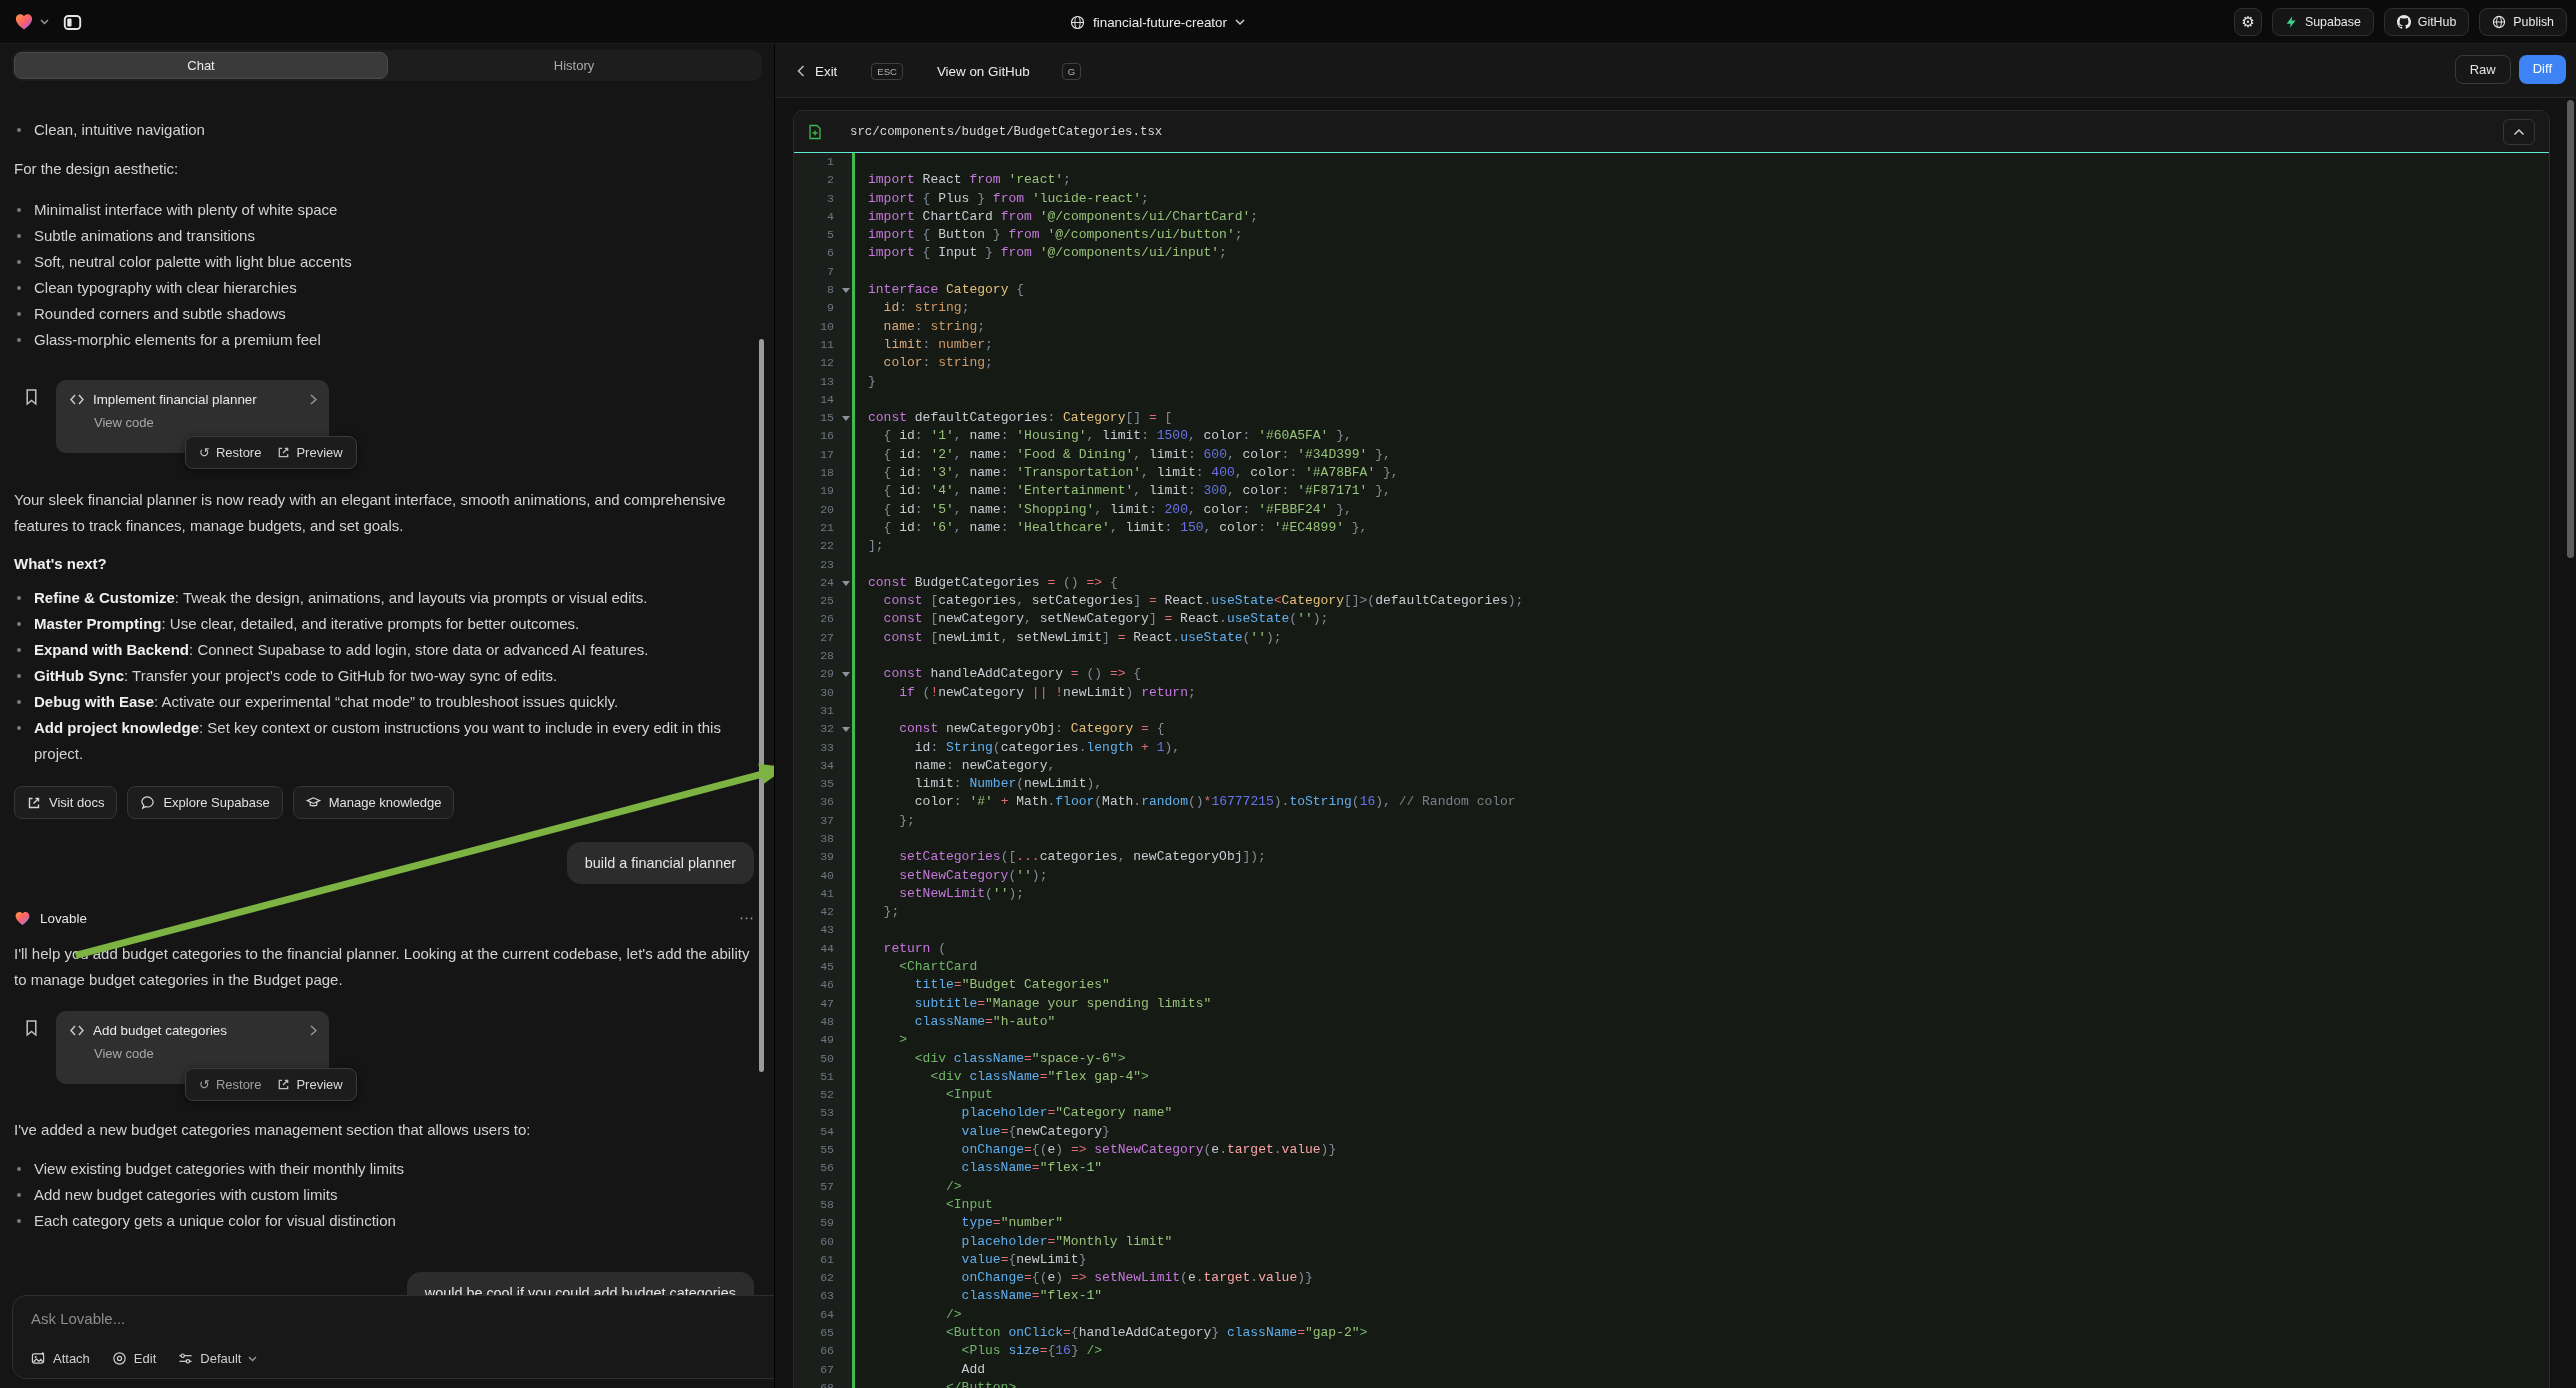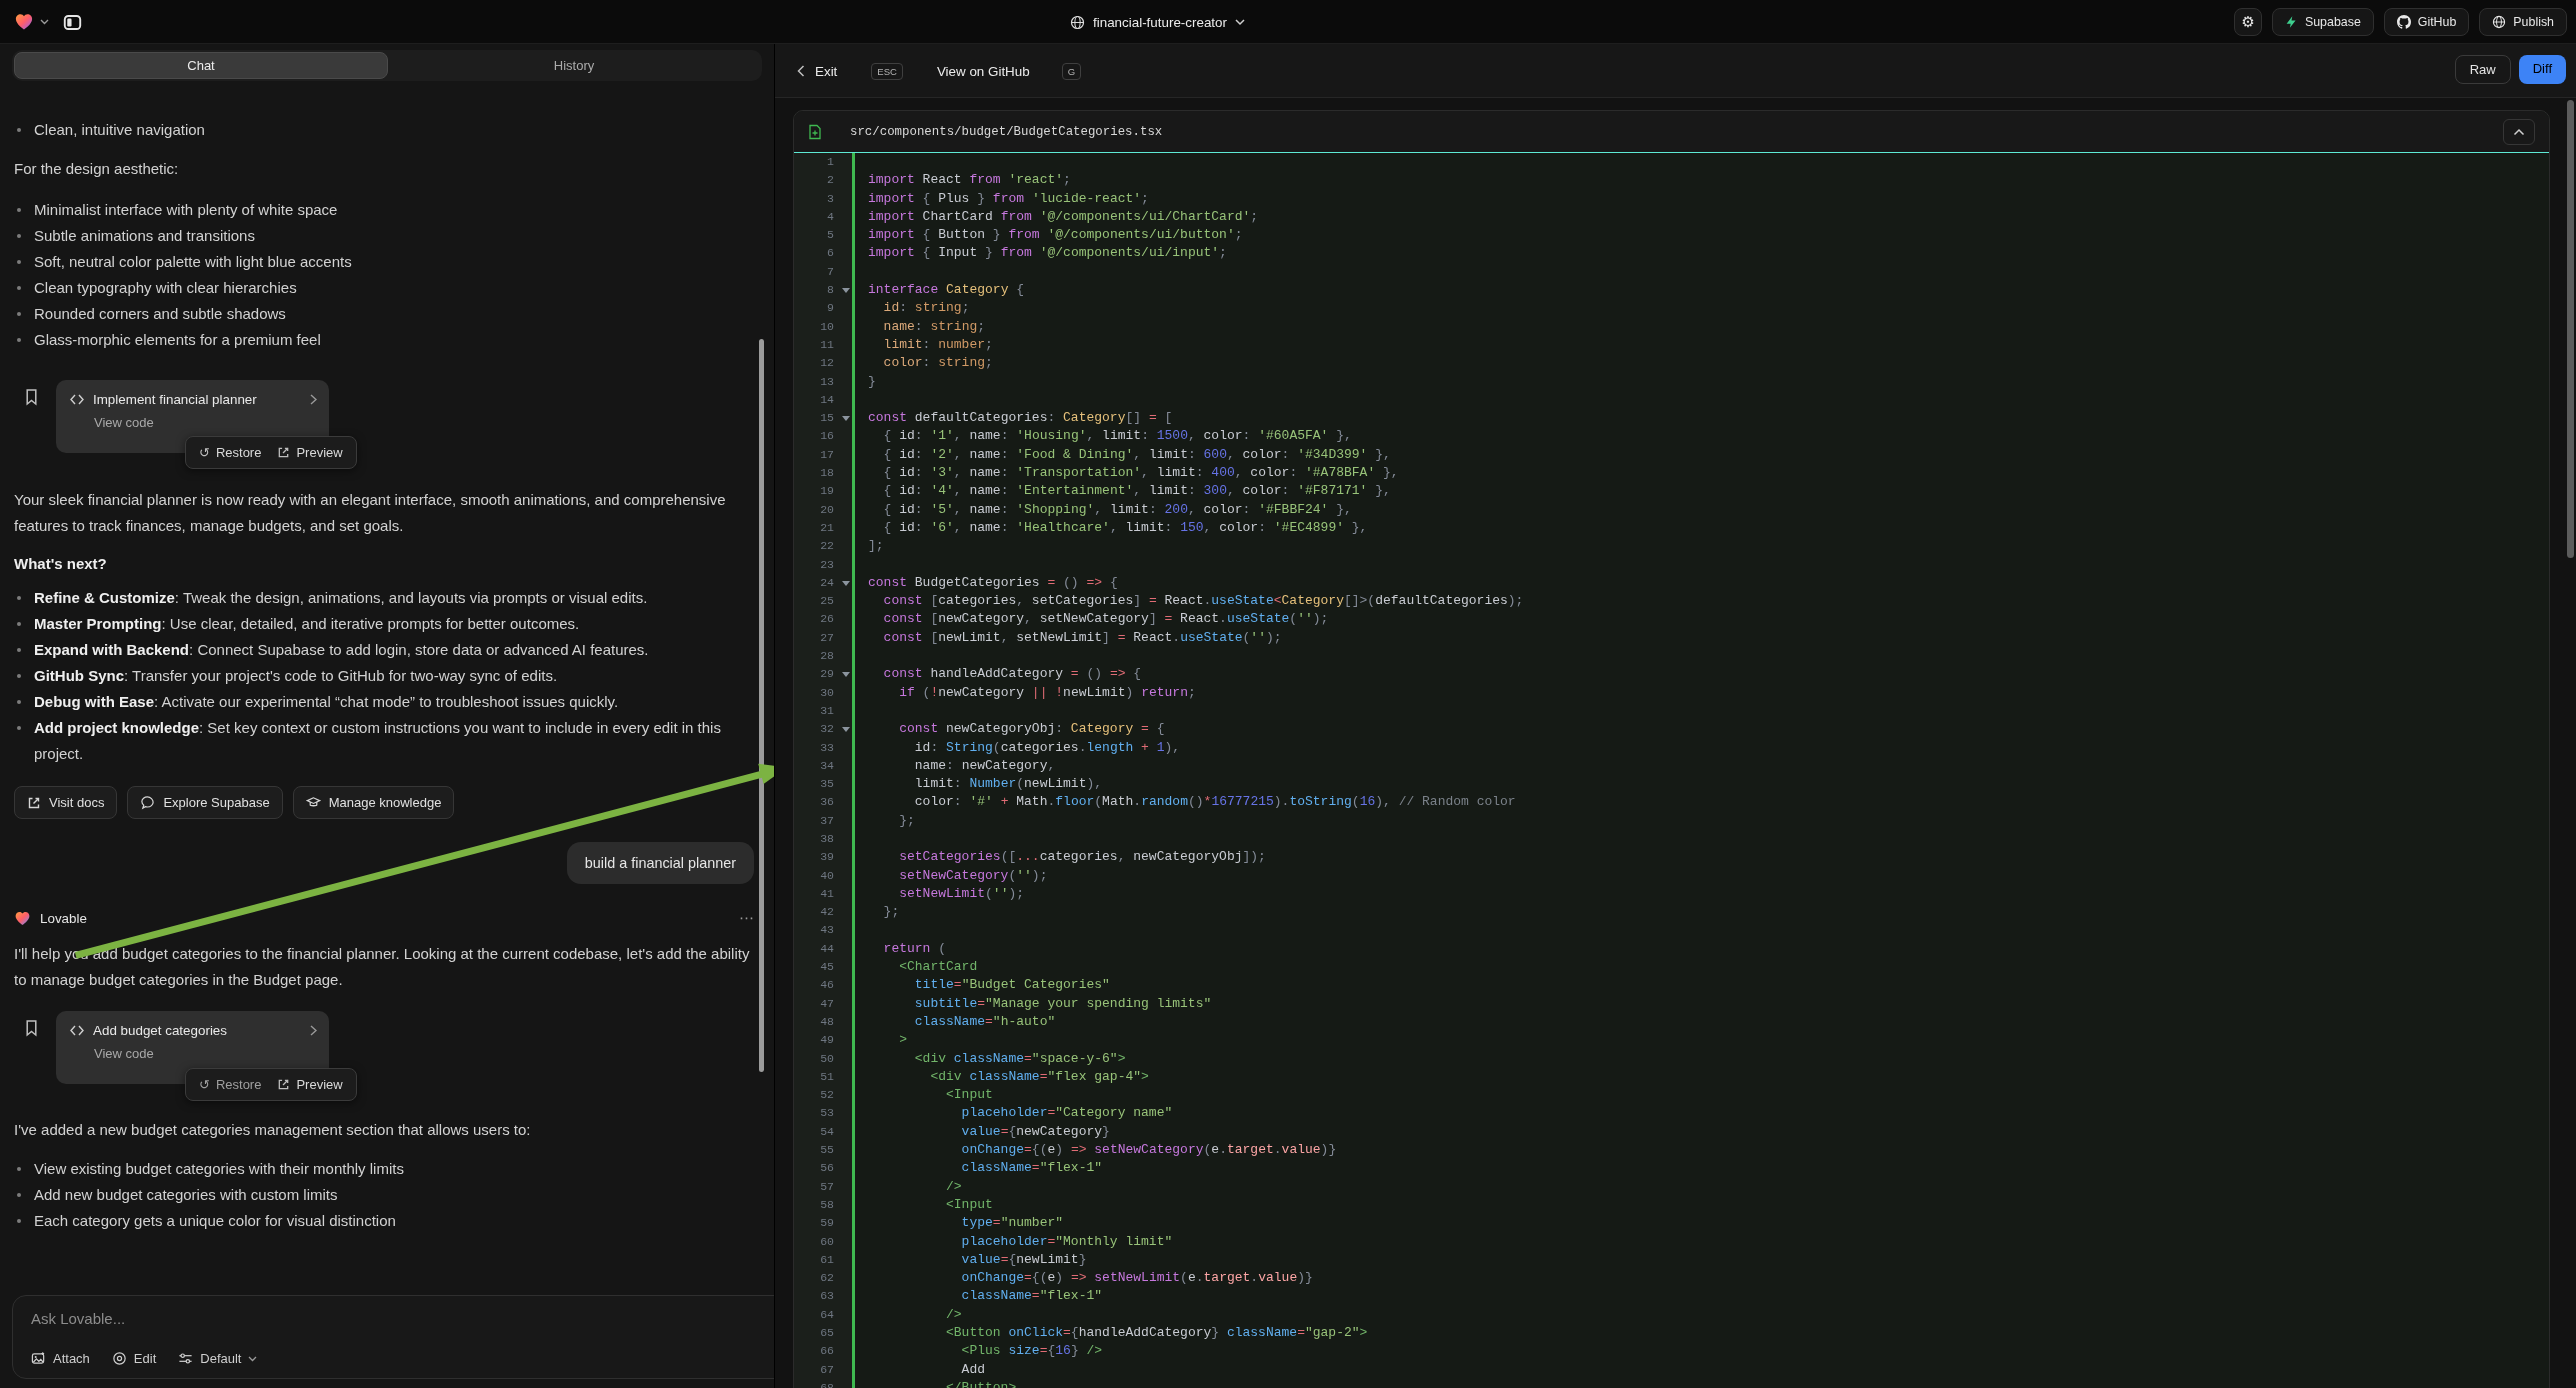--- a/index.html
+++ b/index.html
@@ -86,7 +86,7 @@
   .cp-right { position:absolute; right:10px; top:11px; display:flex; gap:8px; }
   .raw-btn { padding:6px 14px; border:1px solid #3a3a3a; border-radius:8px; color:#e4e4e4;
              font-size:13px; background:transparent; cursor:pointer; }
-  .diff-btn { padding:6px 14px; border-radius:8px; color:#000000; font-size:13px; cursor:pointer; }
+  .diff-btn { padding:6px 14px; border-radius:8px; color:#ffffff; font-size:13px; cursor:pointer; }
 
   .file-card { position:absolute; left:18px; top:66px; width:1757px; height:1279px;
                border:1px solid #2b2b2b; border-radius:10px 10px 0 0; overflow:hidden; background:#151a15; }

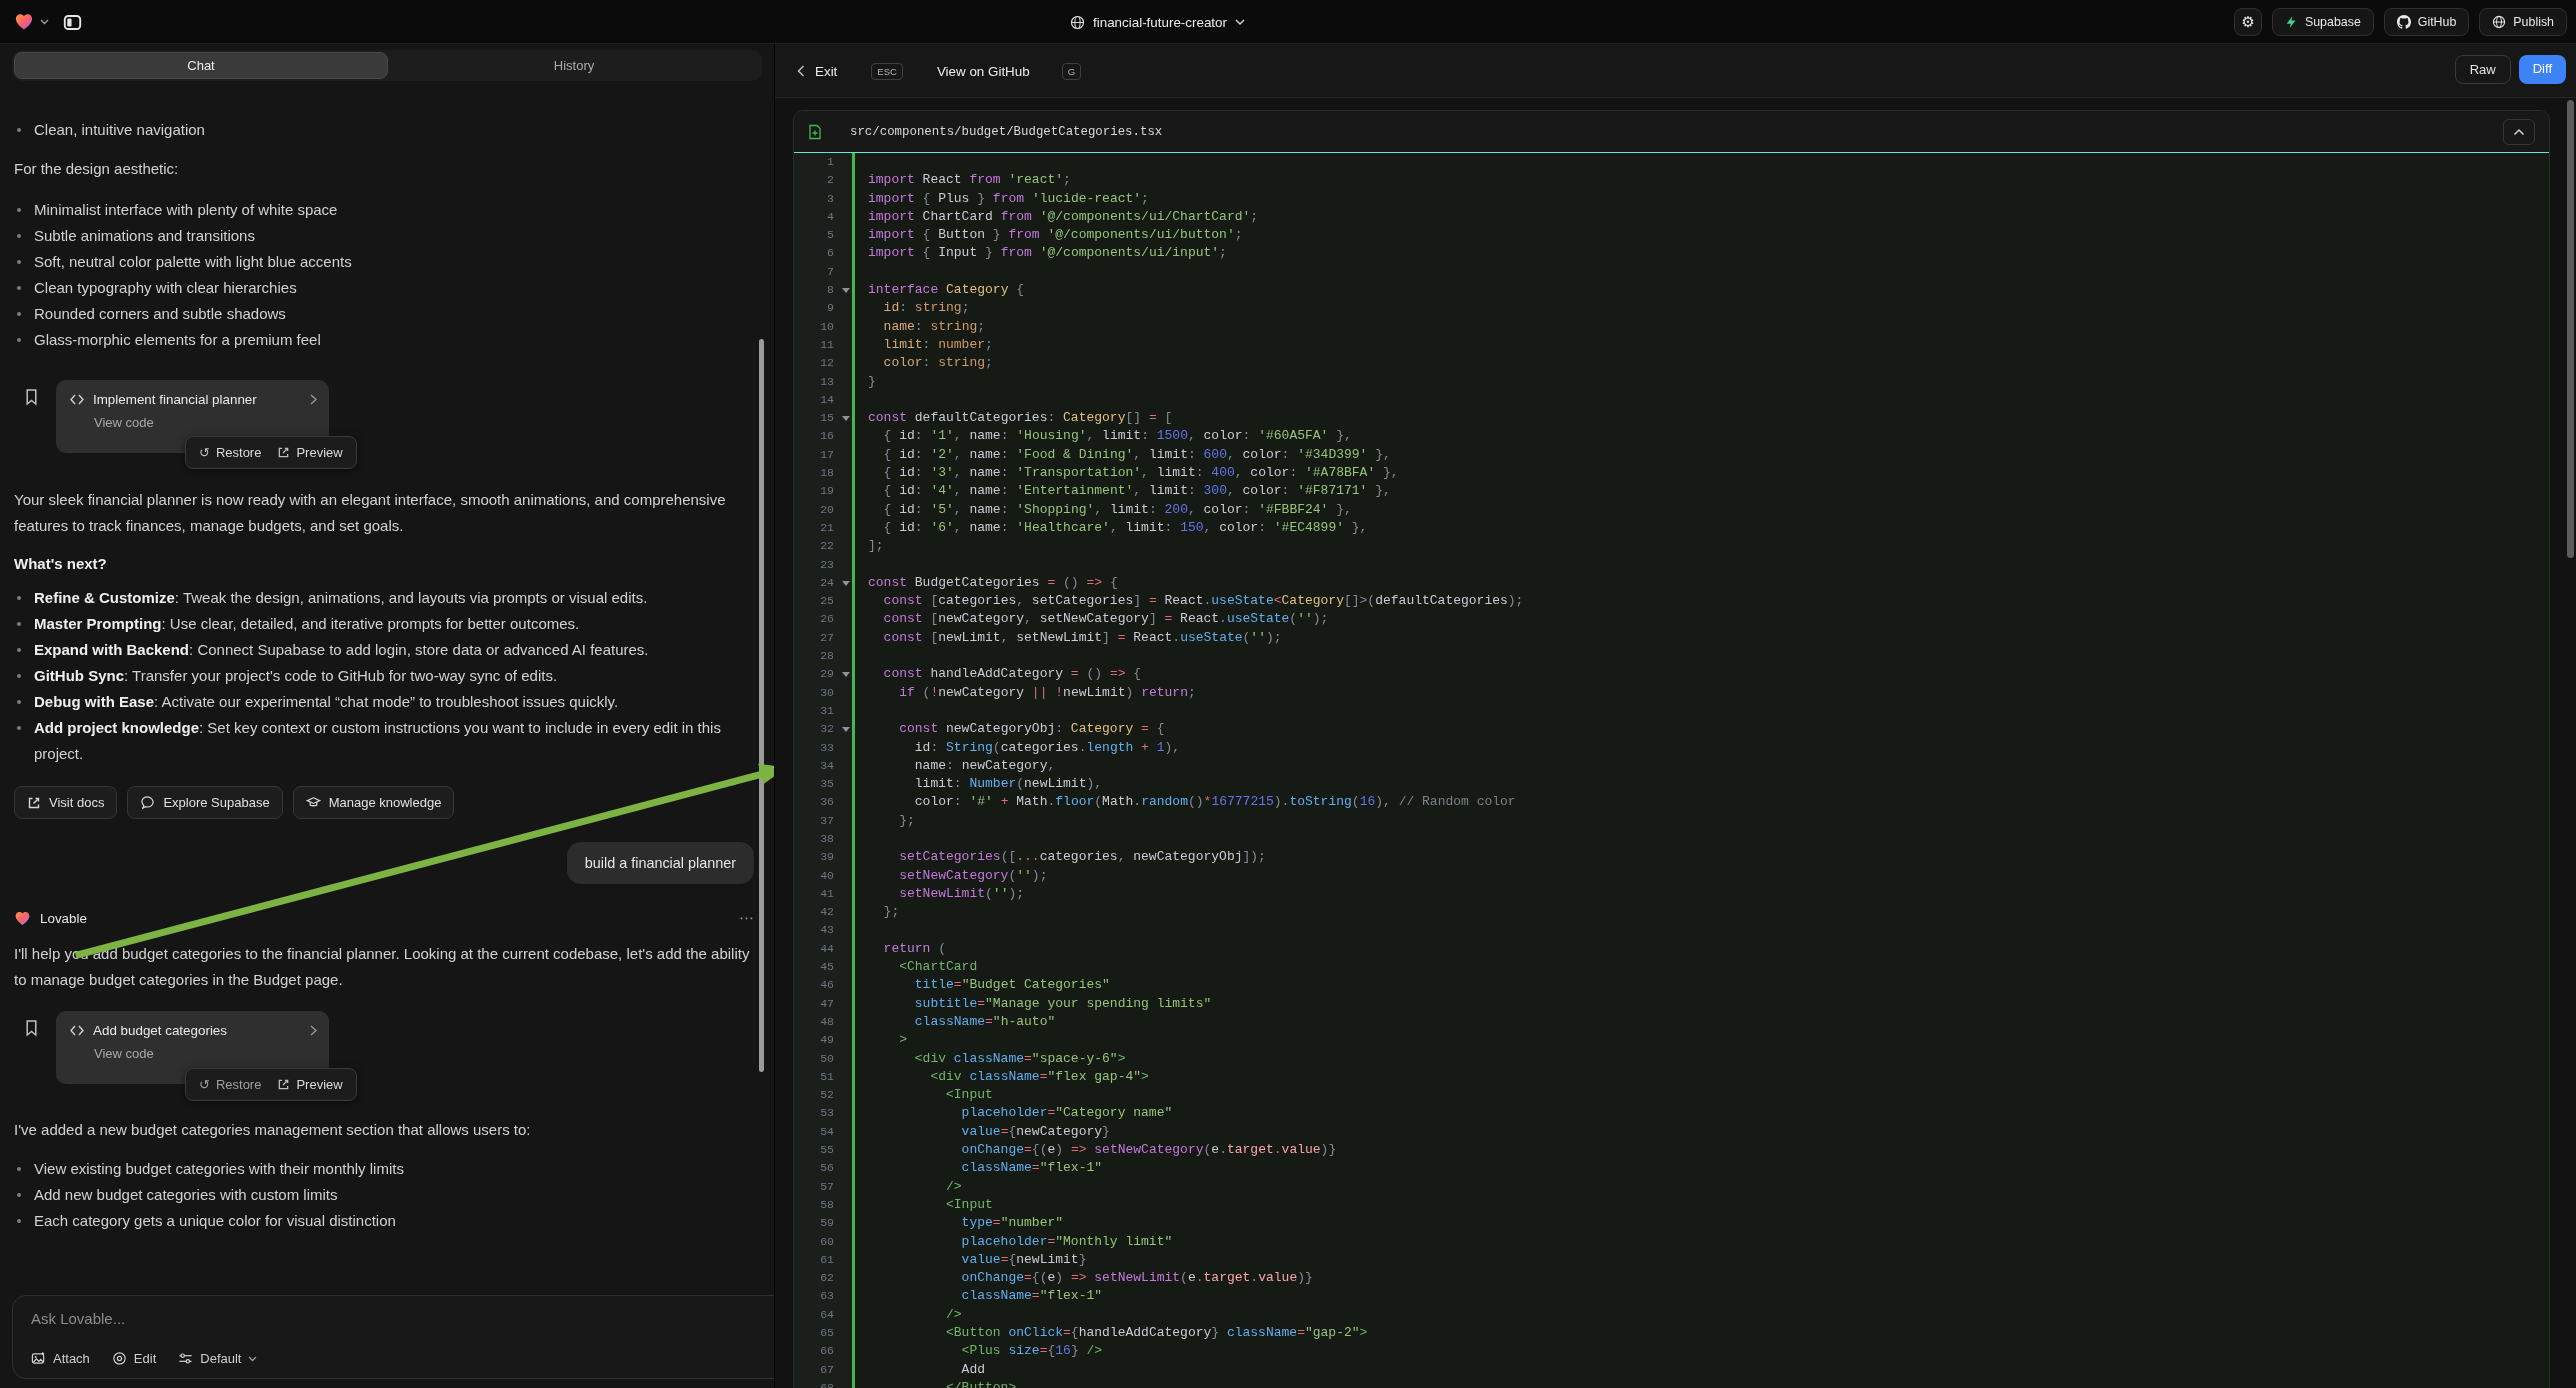--- a/index.html
+++ b/index.html
@@ -415,6 +415,7 @@
           </li>
         </ul>
 
+      <div class="bubble" style="top:1191px">would be cool if you could add budget categories</div>
 
       <svg class="chat-arrow" width="774" height="1244" viewBox="0 0 777 1249">
         <line x1="76" y1="878" x2="765" y2="696" stroke="#7cb342" stroke-width="7"></line>

